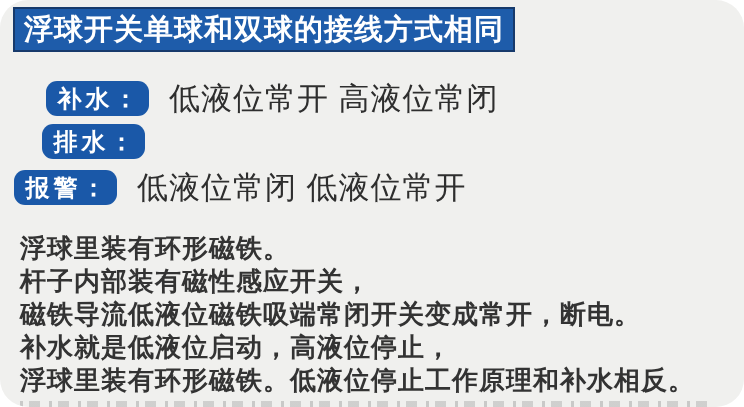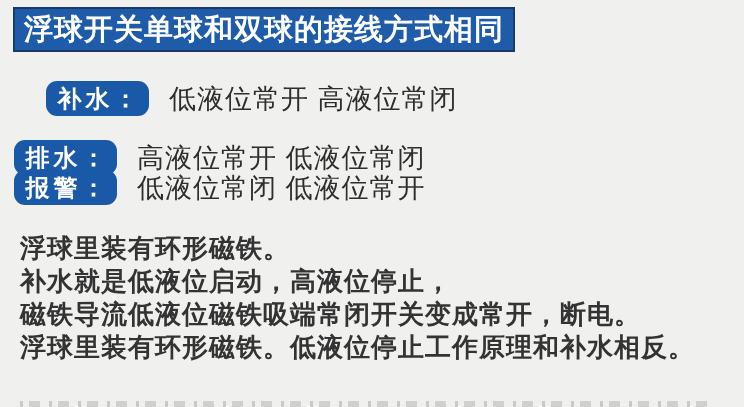--- a/index.html
+++ b/index.html
@@ -13,6 +13,7 @@
     height: 407px;
     background: #f0f0ee;
     overflow: hidden;
+    border-radius: 28px;
   }
   
   .banner {

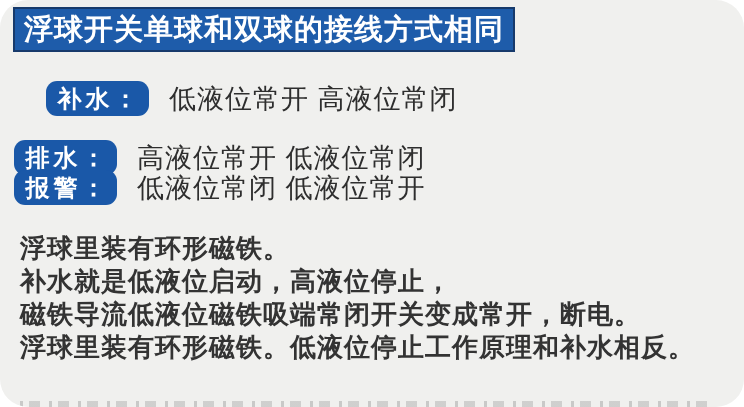--- a/index.html
+++ b/index.html
@@ -64,7 +64,7 @@
   }
   .rule-text {
     margin-left: 20px;
-    font-size: 27px;
+    font-size: 31px;
     color: #2e2e2e;
     white-space: nowrap;
     letter-spacing: 1px;

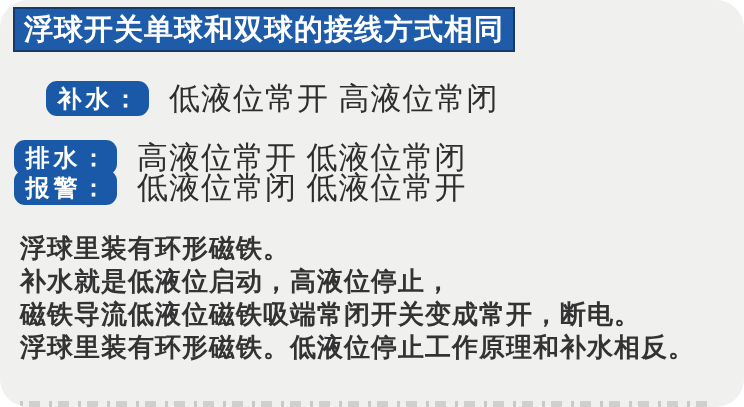--- a/index.html
+++ b/index.html
@@ -44,7 +44,7 @@
     align-items: center;
   }
   .rule-row.r0 { top: 81px; padding-left: 32px; }
-  .rule-row.r1 { top: 140px; }
+  .rule-row.r1 { top: 124px; margin-left: 28px; }
   .rule-row.r2 { top: 170px; }
   .badge {
     width: 103px;

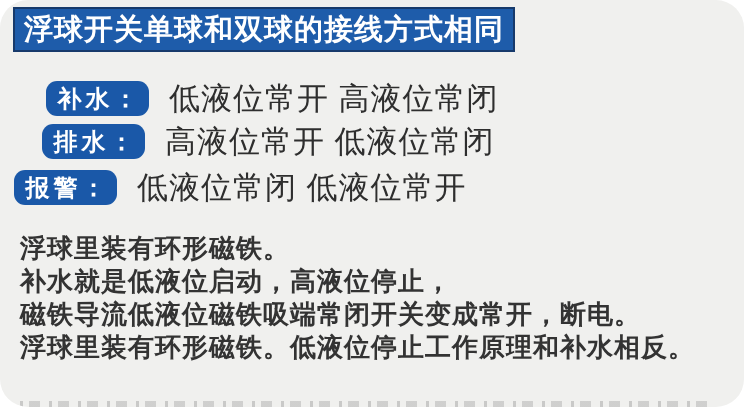--- a/index.html
+++ b/index.html
@@ -117,7 +117,6 @@
 
   <div class="rule-row r1">
     <span class="badge">排水：</span>
-    <span class="rule-text">高液位常开 低液位常闭</span>
   </div>
 
   <div class="rule-row r2">

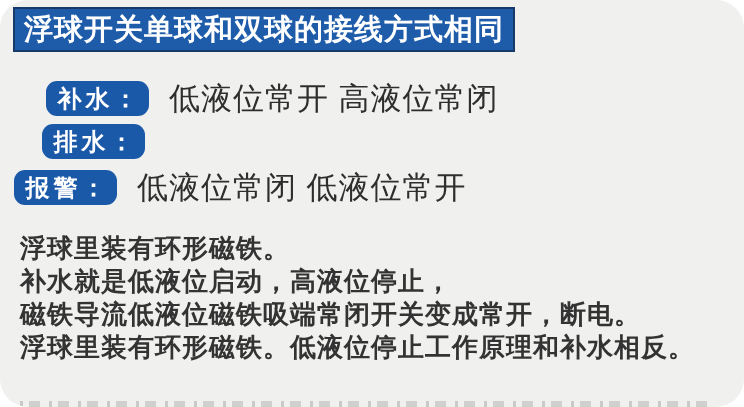--- a/index.html
+++ b/index.html
@@ -126,6 +126,7 @@
 
   <div class="paragraph">
     <div class="para-line">浮球里装有环形磁铁。</div>
+    <div class="para-line">杆子内部装有磁性感应开关，</div>
     <div class="para-line">补水就是低液位启动，高液位停止，</div>
     <div class="para-line">磁铁导流低液位磁铁吸端常闭开关变成常开，断电。</div>
     <div class="para-line">浮球里装有环形磁铁。低液位停止工作原理和补水相反。</div>

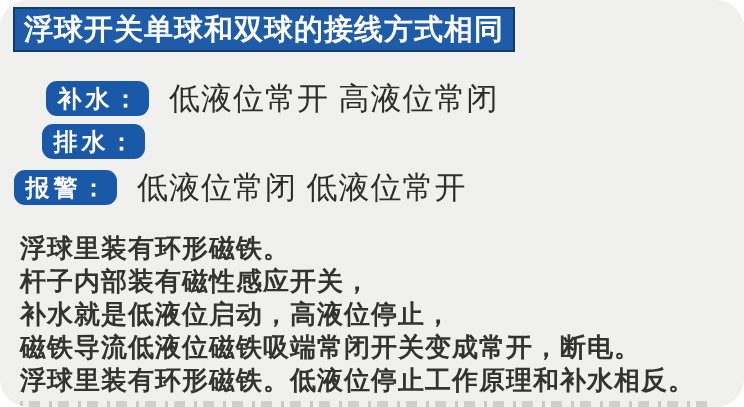--- a/index.html
+++ b/index.html
@@ -127,8 +127,8 @@
   <div class="paragraph">
     <div class="para-line">浮球里装有环形磁铁。</div>
     <div class="para-line">杆子内部装有磁性感应开关，</div>
+    <div class="para-line">磁铁导流低液位磁铁吸端常闭开关变成常开，断电。</div>
     <div class="para-line">补水就是低液位启动，高液位停止，</div>
-    <div class="para-line">磁铁导流低液位磁铁吸端常闭开关变成常开，断电。</div>
     <div class="para-line">浮球里装有环形磁铁。低液位停止工作原理和补水相反。</div>
   </div>
 

